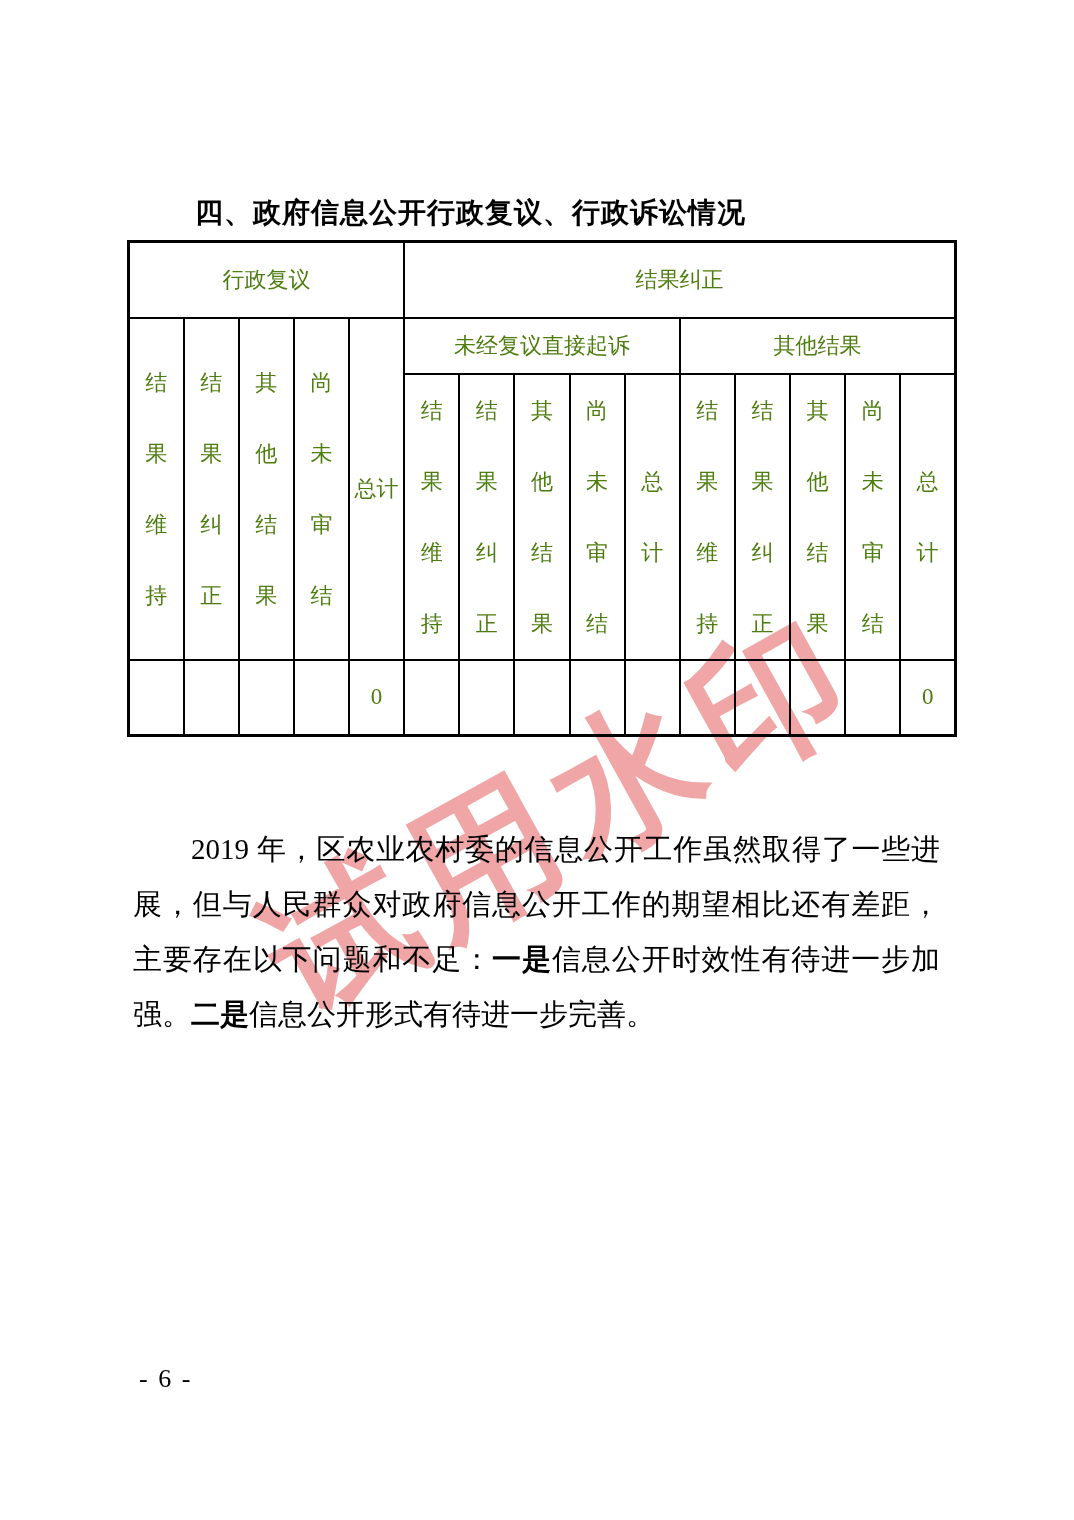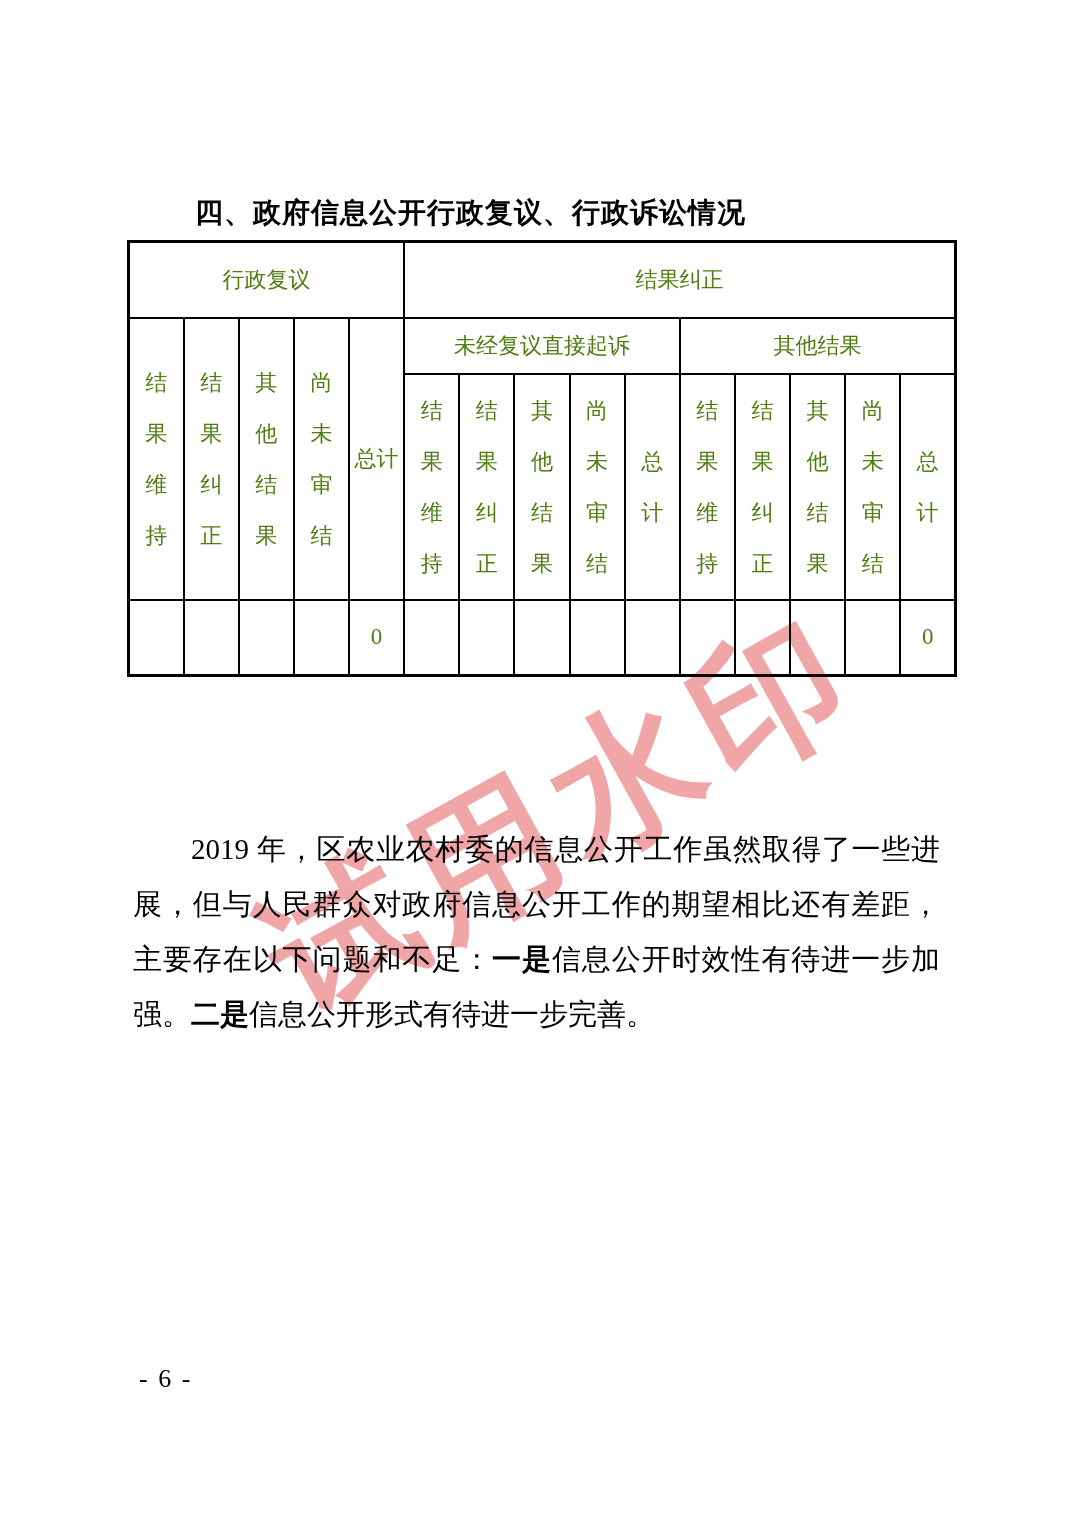--- a/index.html
+++ b/index.html
@@ -42,7 +42,7 @@
   tr.r3 td { height:226px; }
   tr.r4 td { height:76px; font-size:23px; }
   .vtext {
-    display:inline-block; width:1.15em; line-height:51px;
+    display:inline-block; width:1.15em; line-height:71px;
     word-break:break-all; white-space:normal; text-align:center;
     vertical-align:middle;
   }

